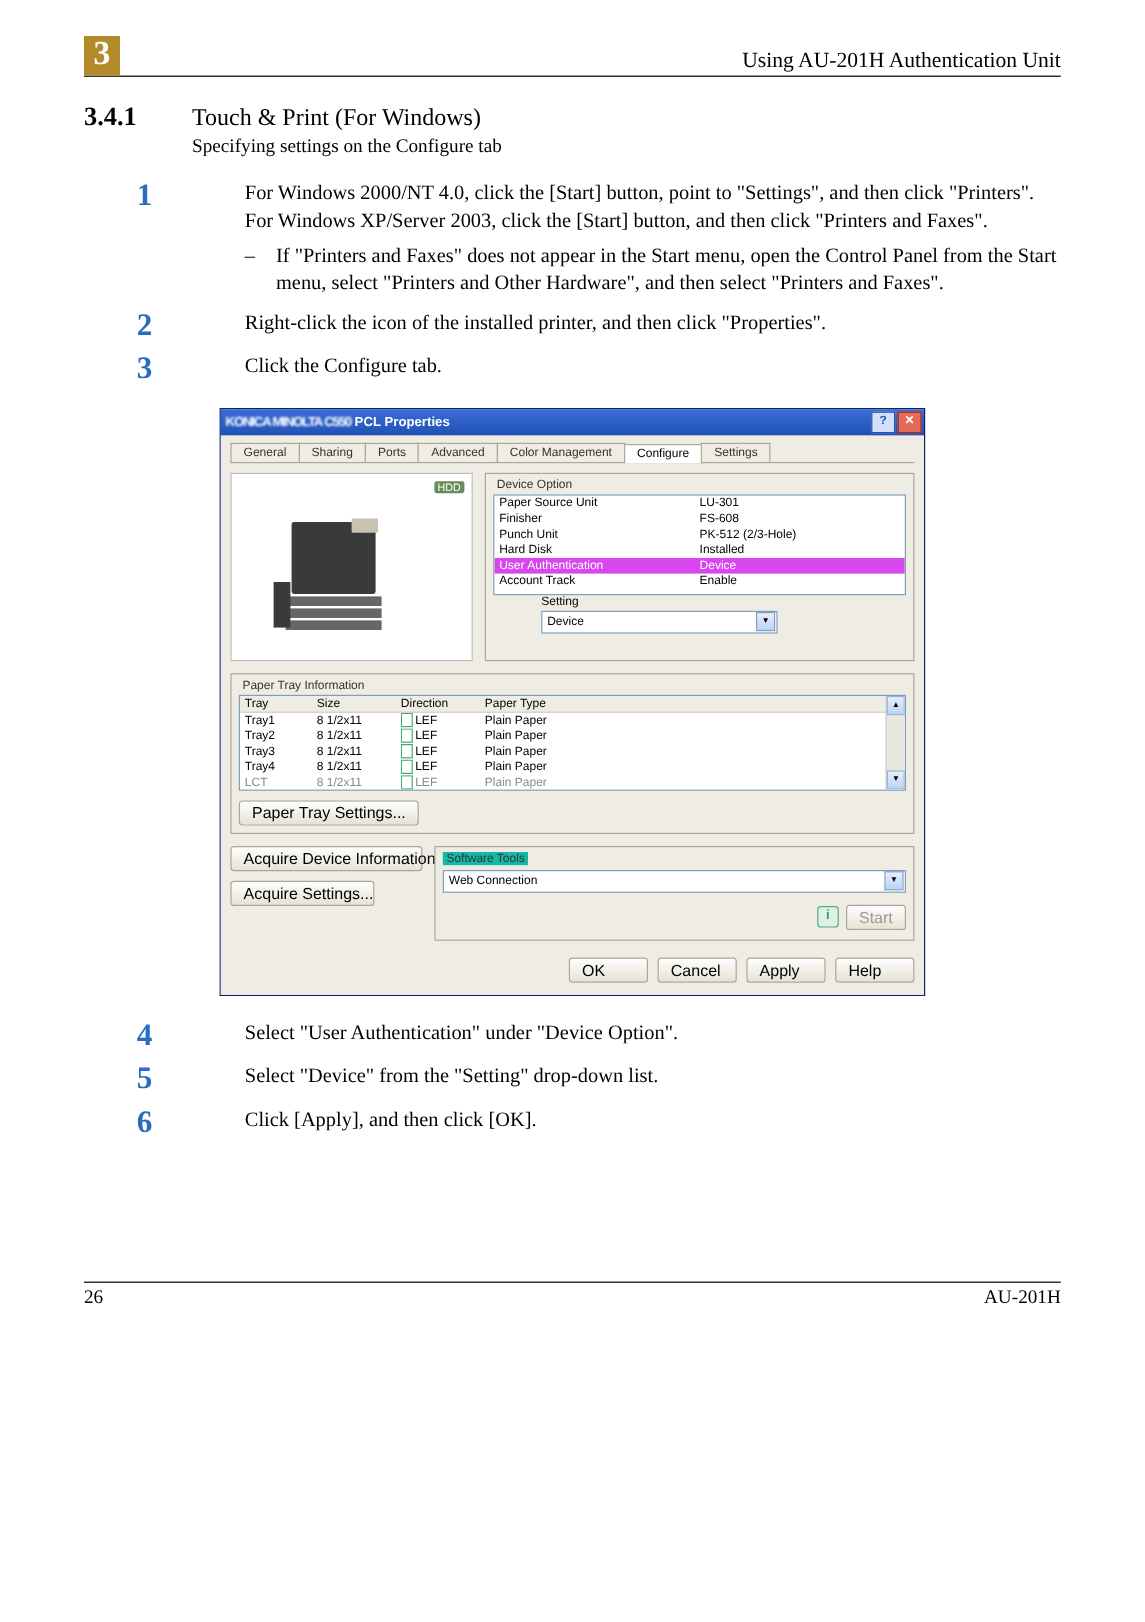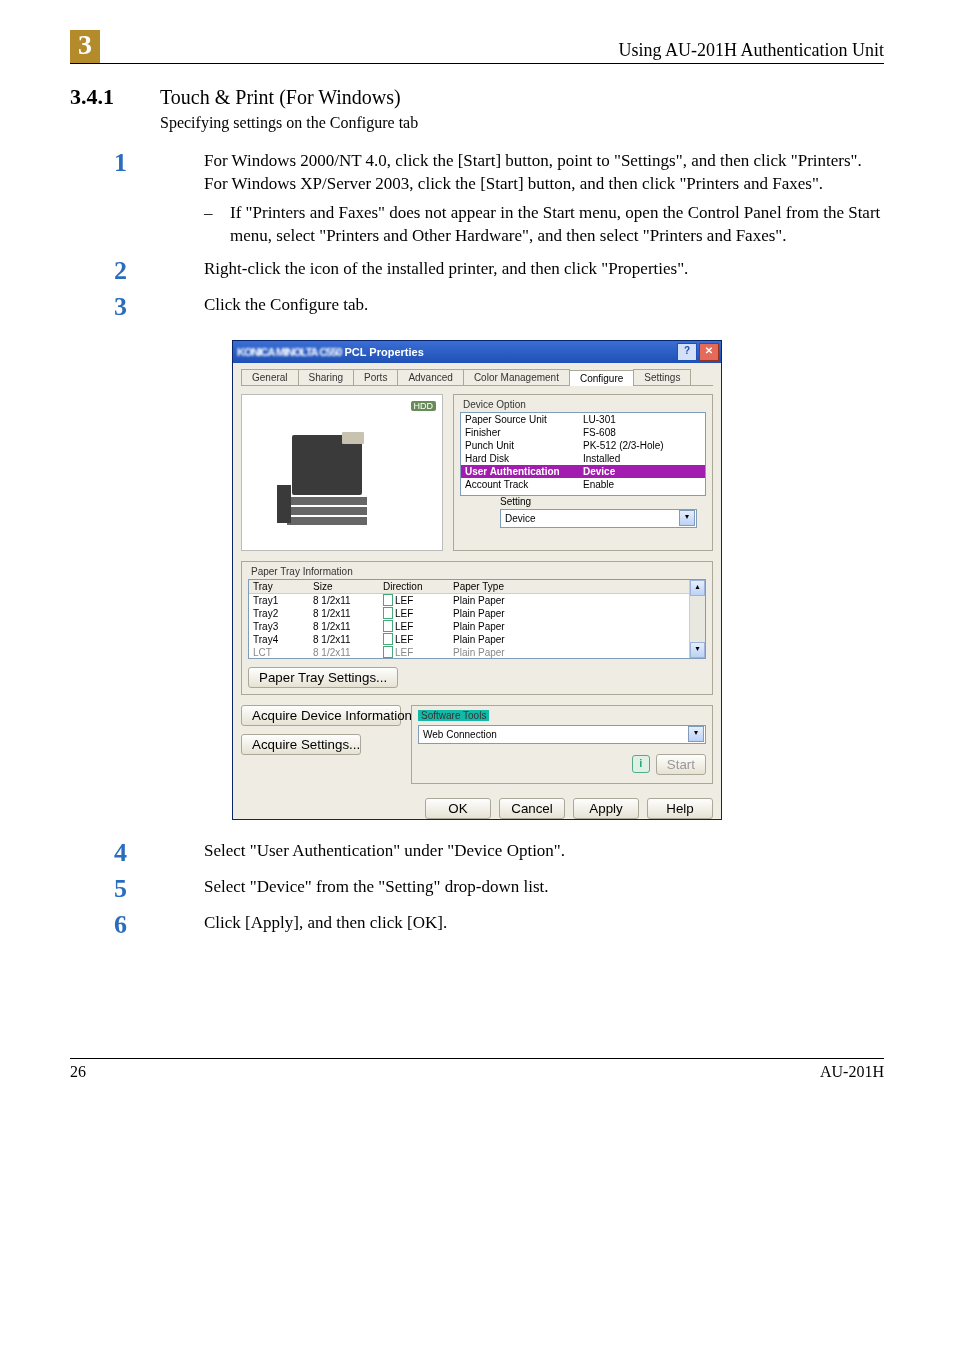--- a/index.html
+++ b/index.html
@@ -78,7 +78,7 @@
   }
   .screenshot-wrap {
     margin: 20px auto;
-    width: 490px;
+    width: 588px;
     font-family: Tahoma, Arial, sans-serif;
     font-size: 10px;
     color: #000;

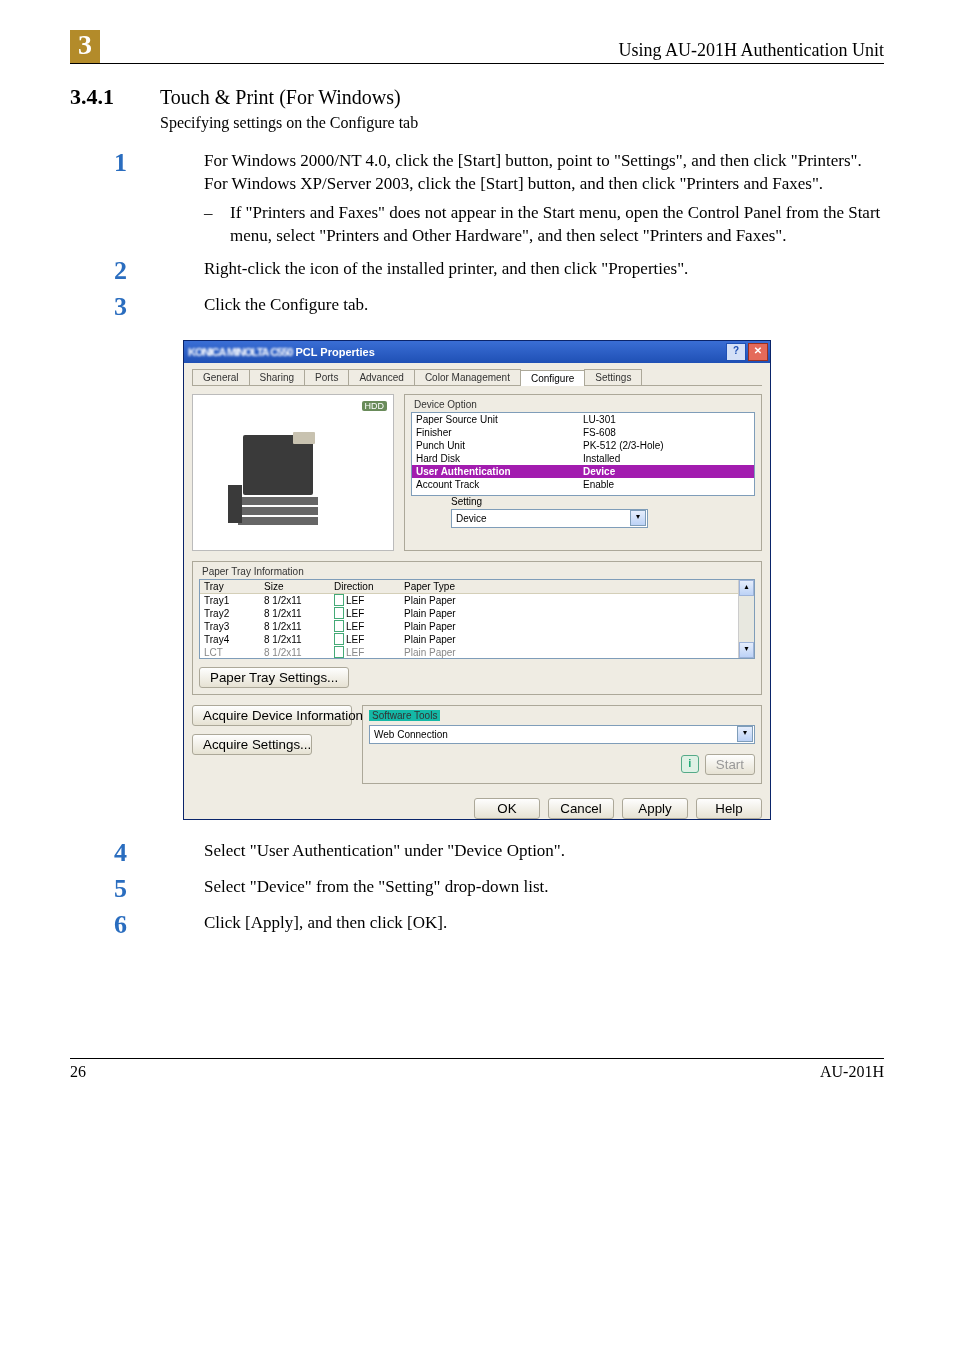--- a/index.html
+++ b/index.html
@@ -111,7 +111,7 @@
   .tbtn.close { background:#e46a5a; color:#fff; border-color:#9a3020; }
   .win-body {
     background: #efece3;
-    padding: 6px 8px 0 8px;
+    padding: 6px 8px 10px 8px;
   }
   .tabs {
     display: flex;

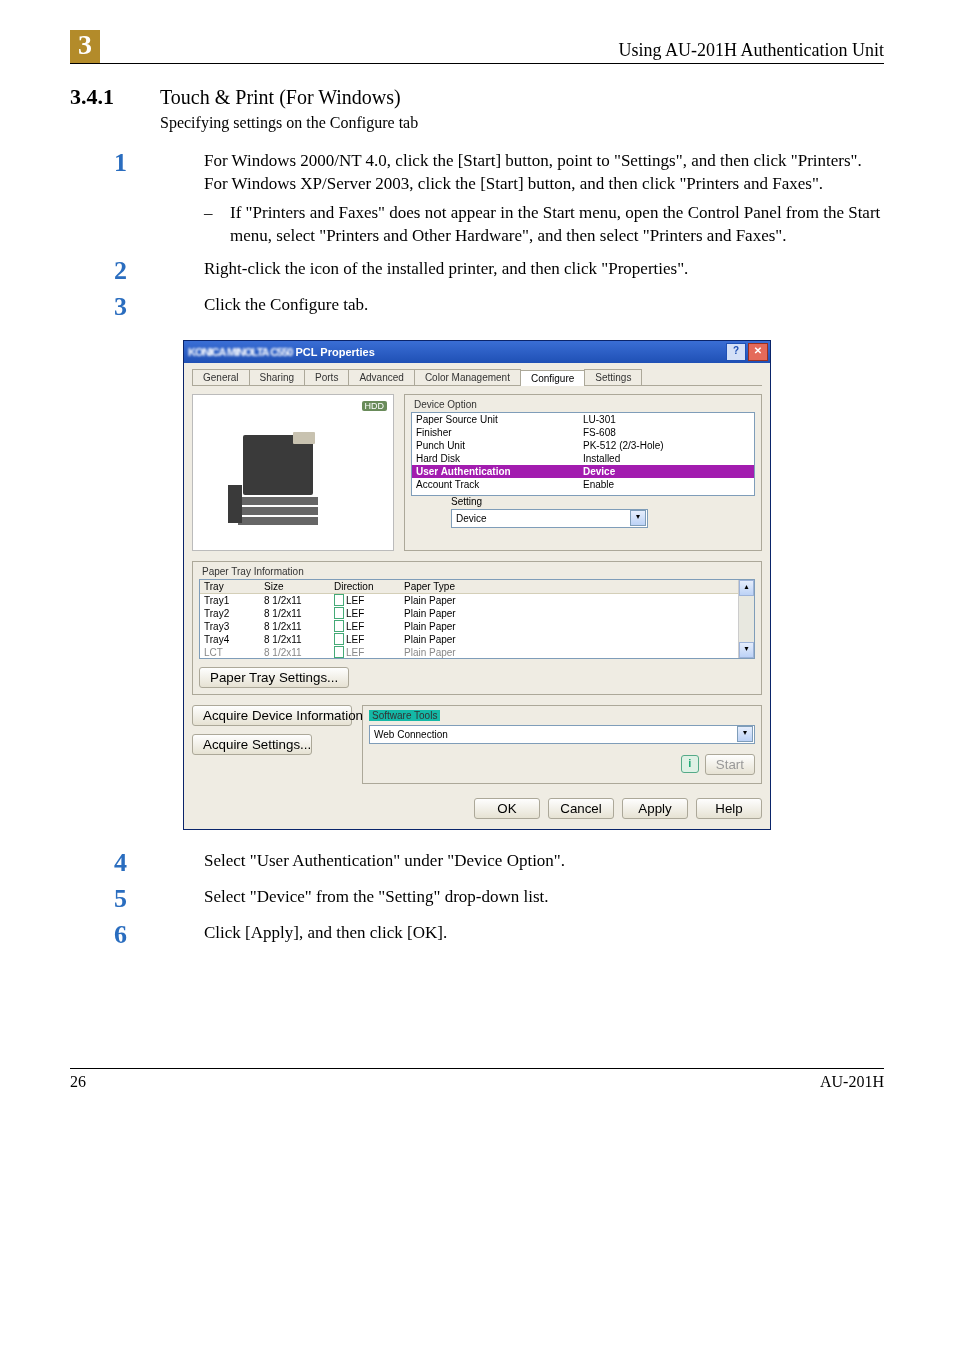--- a/index.html
+++ b/index.html
@@ -190,7 +190,7 @@
   }
   .opt-row .k { flex: 1; }
   .opt-row .v { flex: 1; }
-  .opt-row.selected { background: #a21caf; color: #fff; font-weight: bold; }
+  .opt-row.selected { background: #d946ef; color: #fff; }
   .setting-box {
     margin-left: 40px;
   }

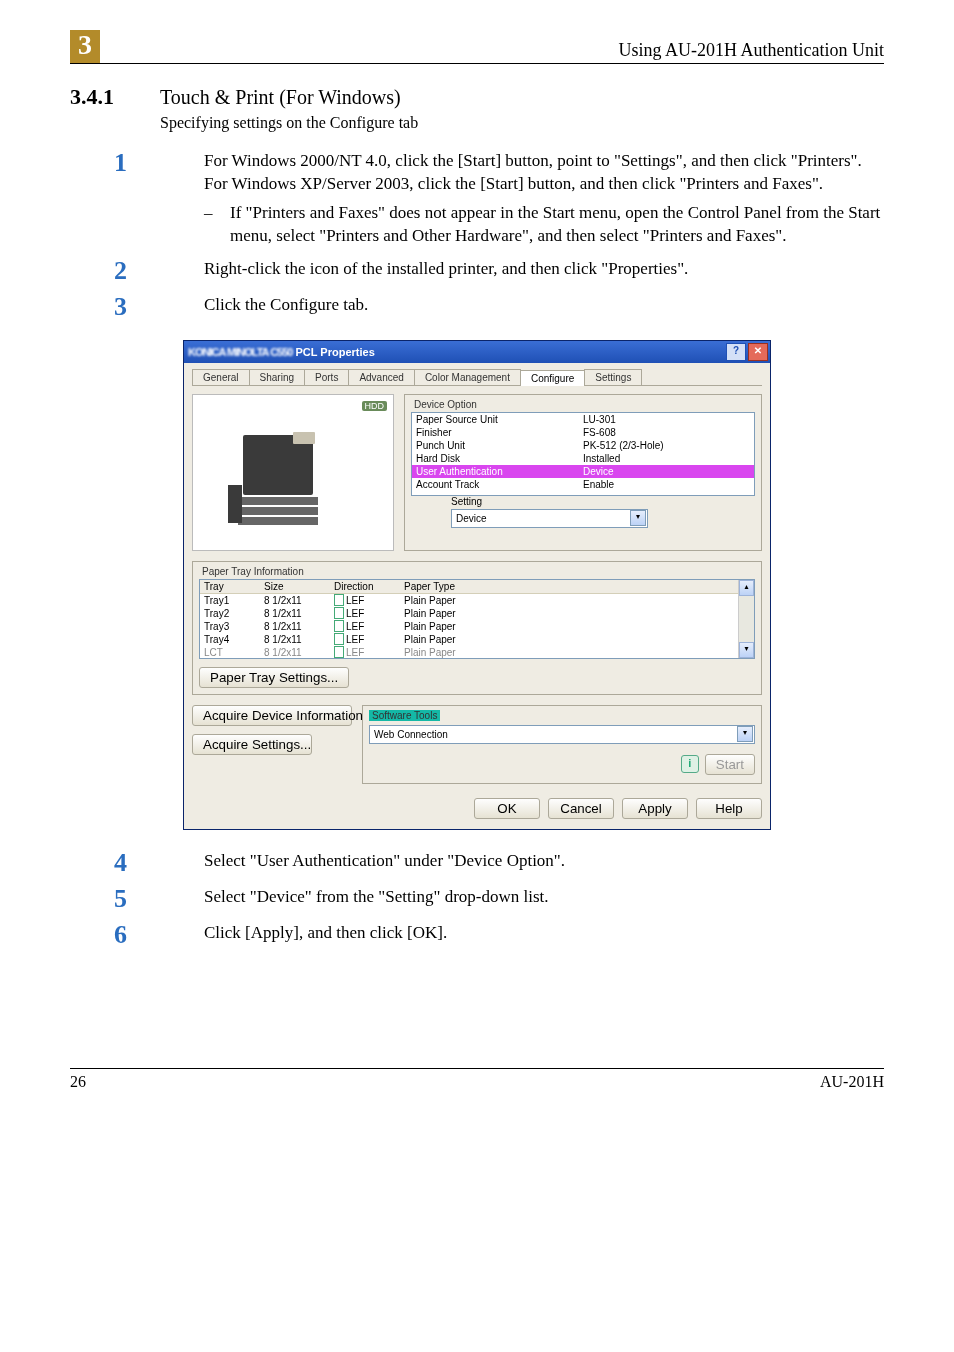--- a/index.html
+++ b/index.html
@@ -282,7 +282,7 @@
   .bottom-btns {
     display:flex; justify-content:flex-end; gap:8px; margin-top:14px;
   }
-  .bottom-btns .btn { min-width: 66px; text-align:center; }
+  .bottom-btns .btn { min-width: 66px; text-align:left; }
   .ftr {
     border-top: 1.5px solid #000;
     display: flex;

